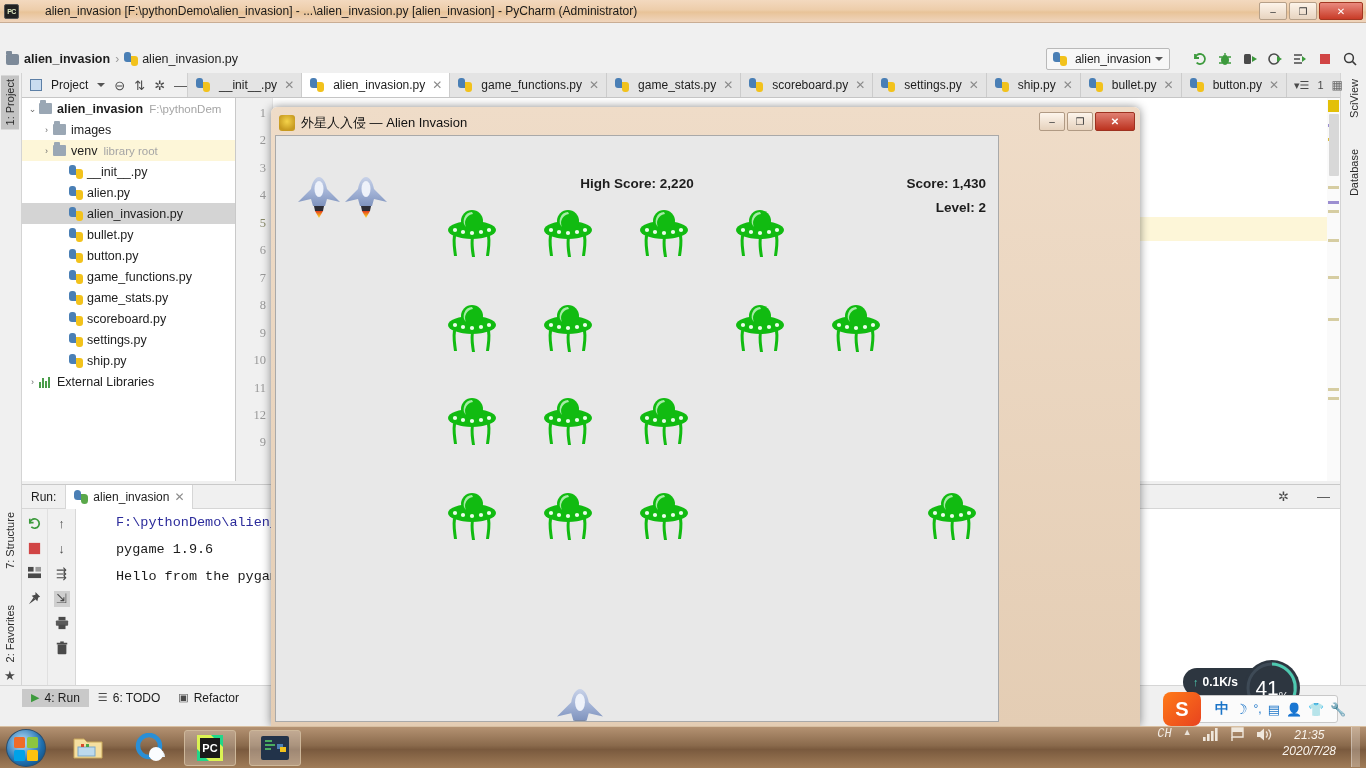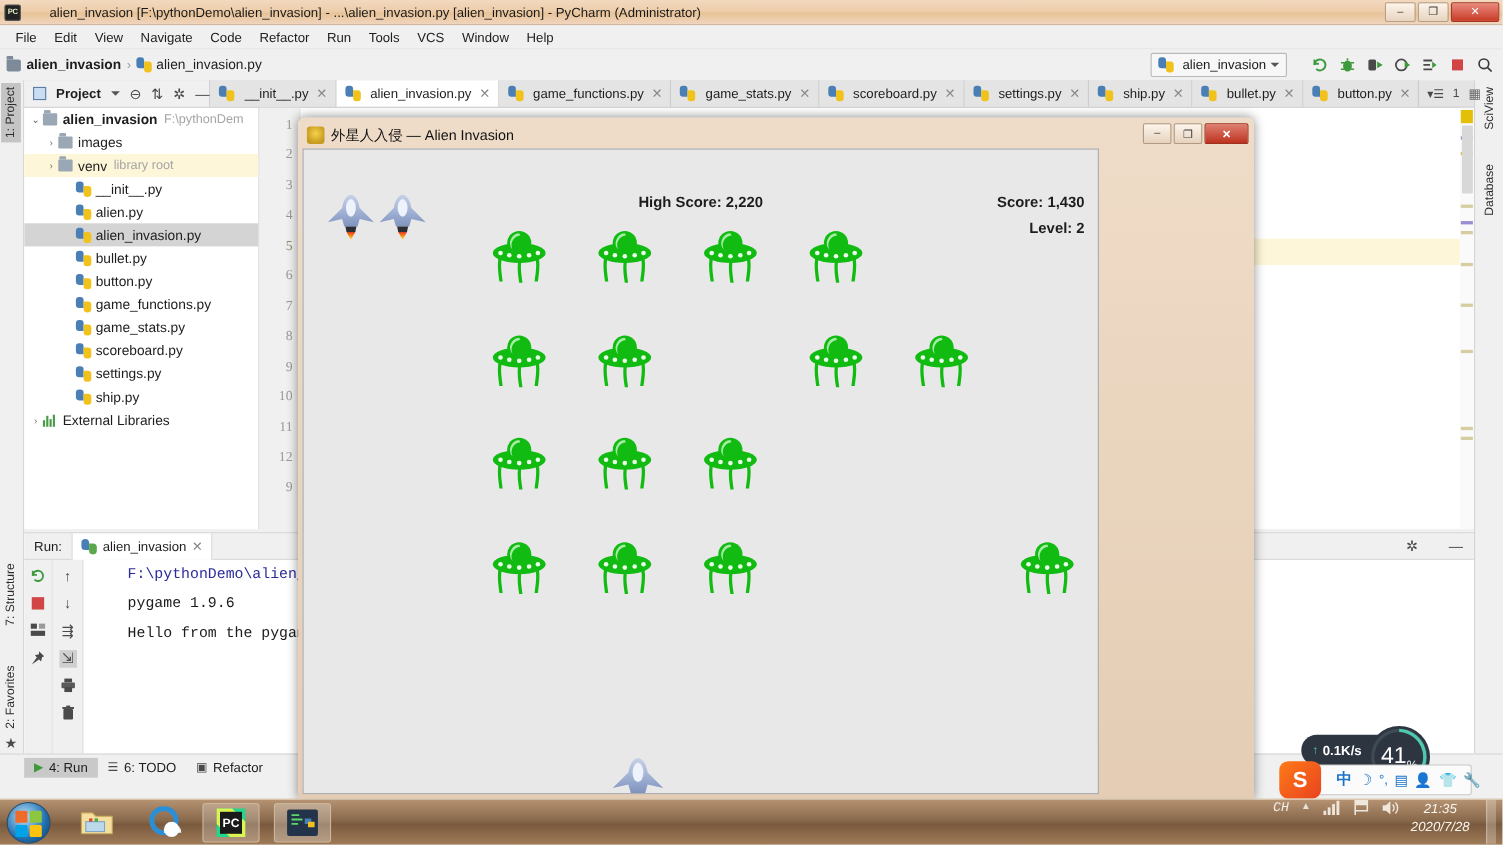--- a/index.html
+++ b/index.html
@@ -280,19 +280,6 @@
       </div>
     </div>
 
-    <div class="menubar">
-      <div class="mi">File</div>
-      <div class="mi">Edit</div>
-      <div class="mi">View</div>
-      <div class="mi">Navigate</div>
-      <div class="mi">Code</div>
-      <div class="mi">Refactor</div>
-      <div class="mi">Run</div>
-      <div class="mi">Tools</div>
-      <div class="mi">VCS</div>
-      <div class="mi">Window</div>
-      <div class="mi">Help</div>
-    </div>
 
     <div class="navbar">
       <div class="crumb bold">

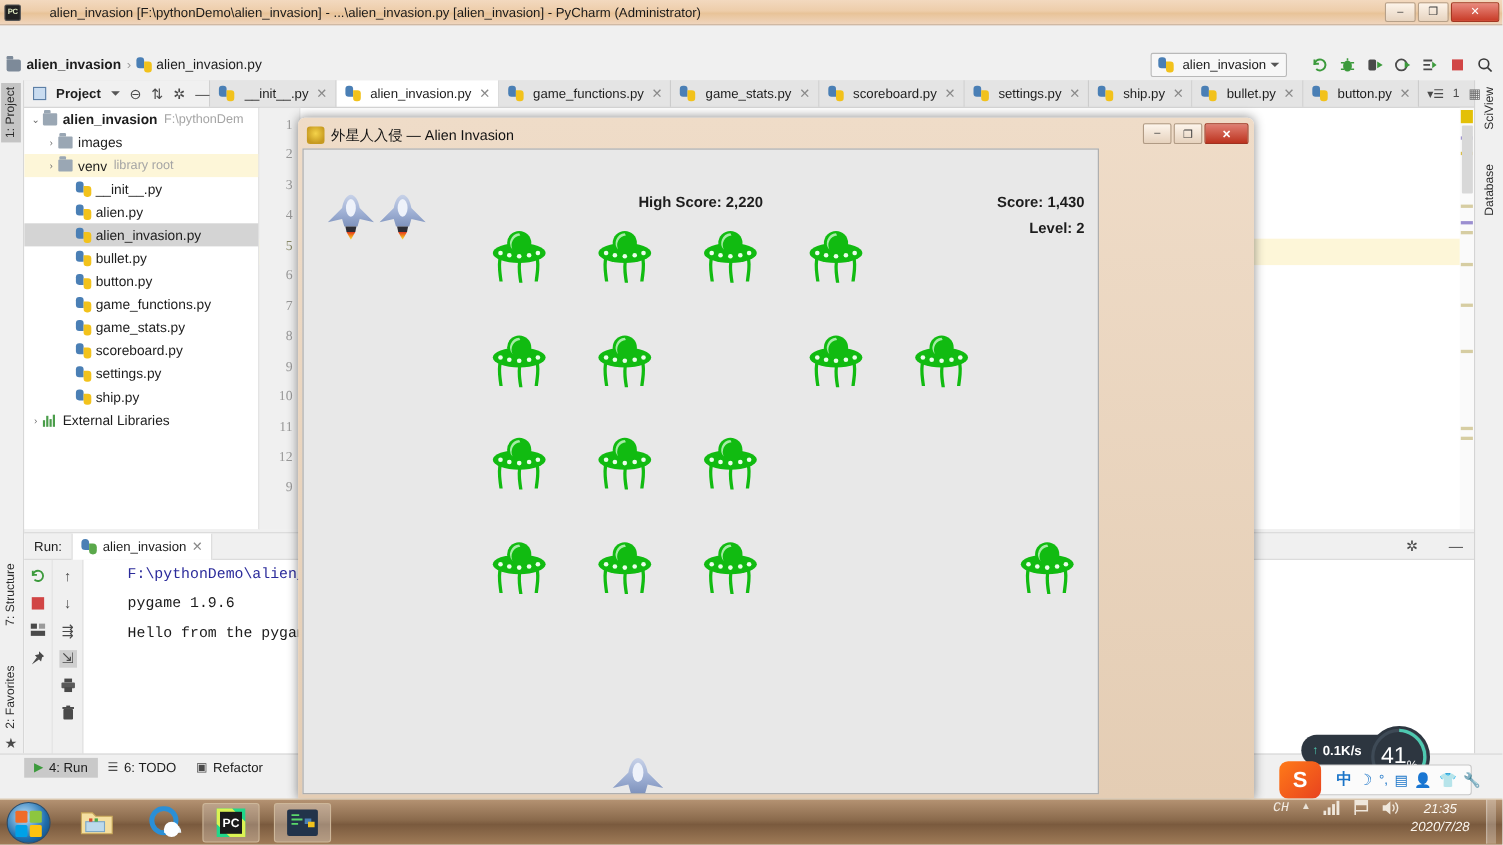--- a/index.html
+++ b/index.html
@@ -118,7 +118,7 @@
     width: 215px; display: flex; align-items: center; gap: 9px;
     padding-left: 8px; background: #f0f0f0; border-right: 1px solid #d0d0d0;
   }
-  .proj-ctl .txt { font-size: 12px; color: #1d1d1d; font-weight: bold; }
+  .proj-ctl .txt { font-size: 12px; color: #1d1d1d; }
   .sq-ico { width:12px;height:12px;border:1.5px solid #5c7fa6; background:#c9dcf0; }
   .etab {
     display: flex; align-items: center; gap: 5px;

